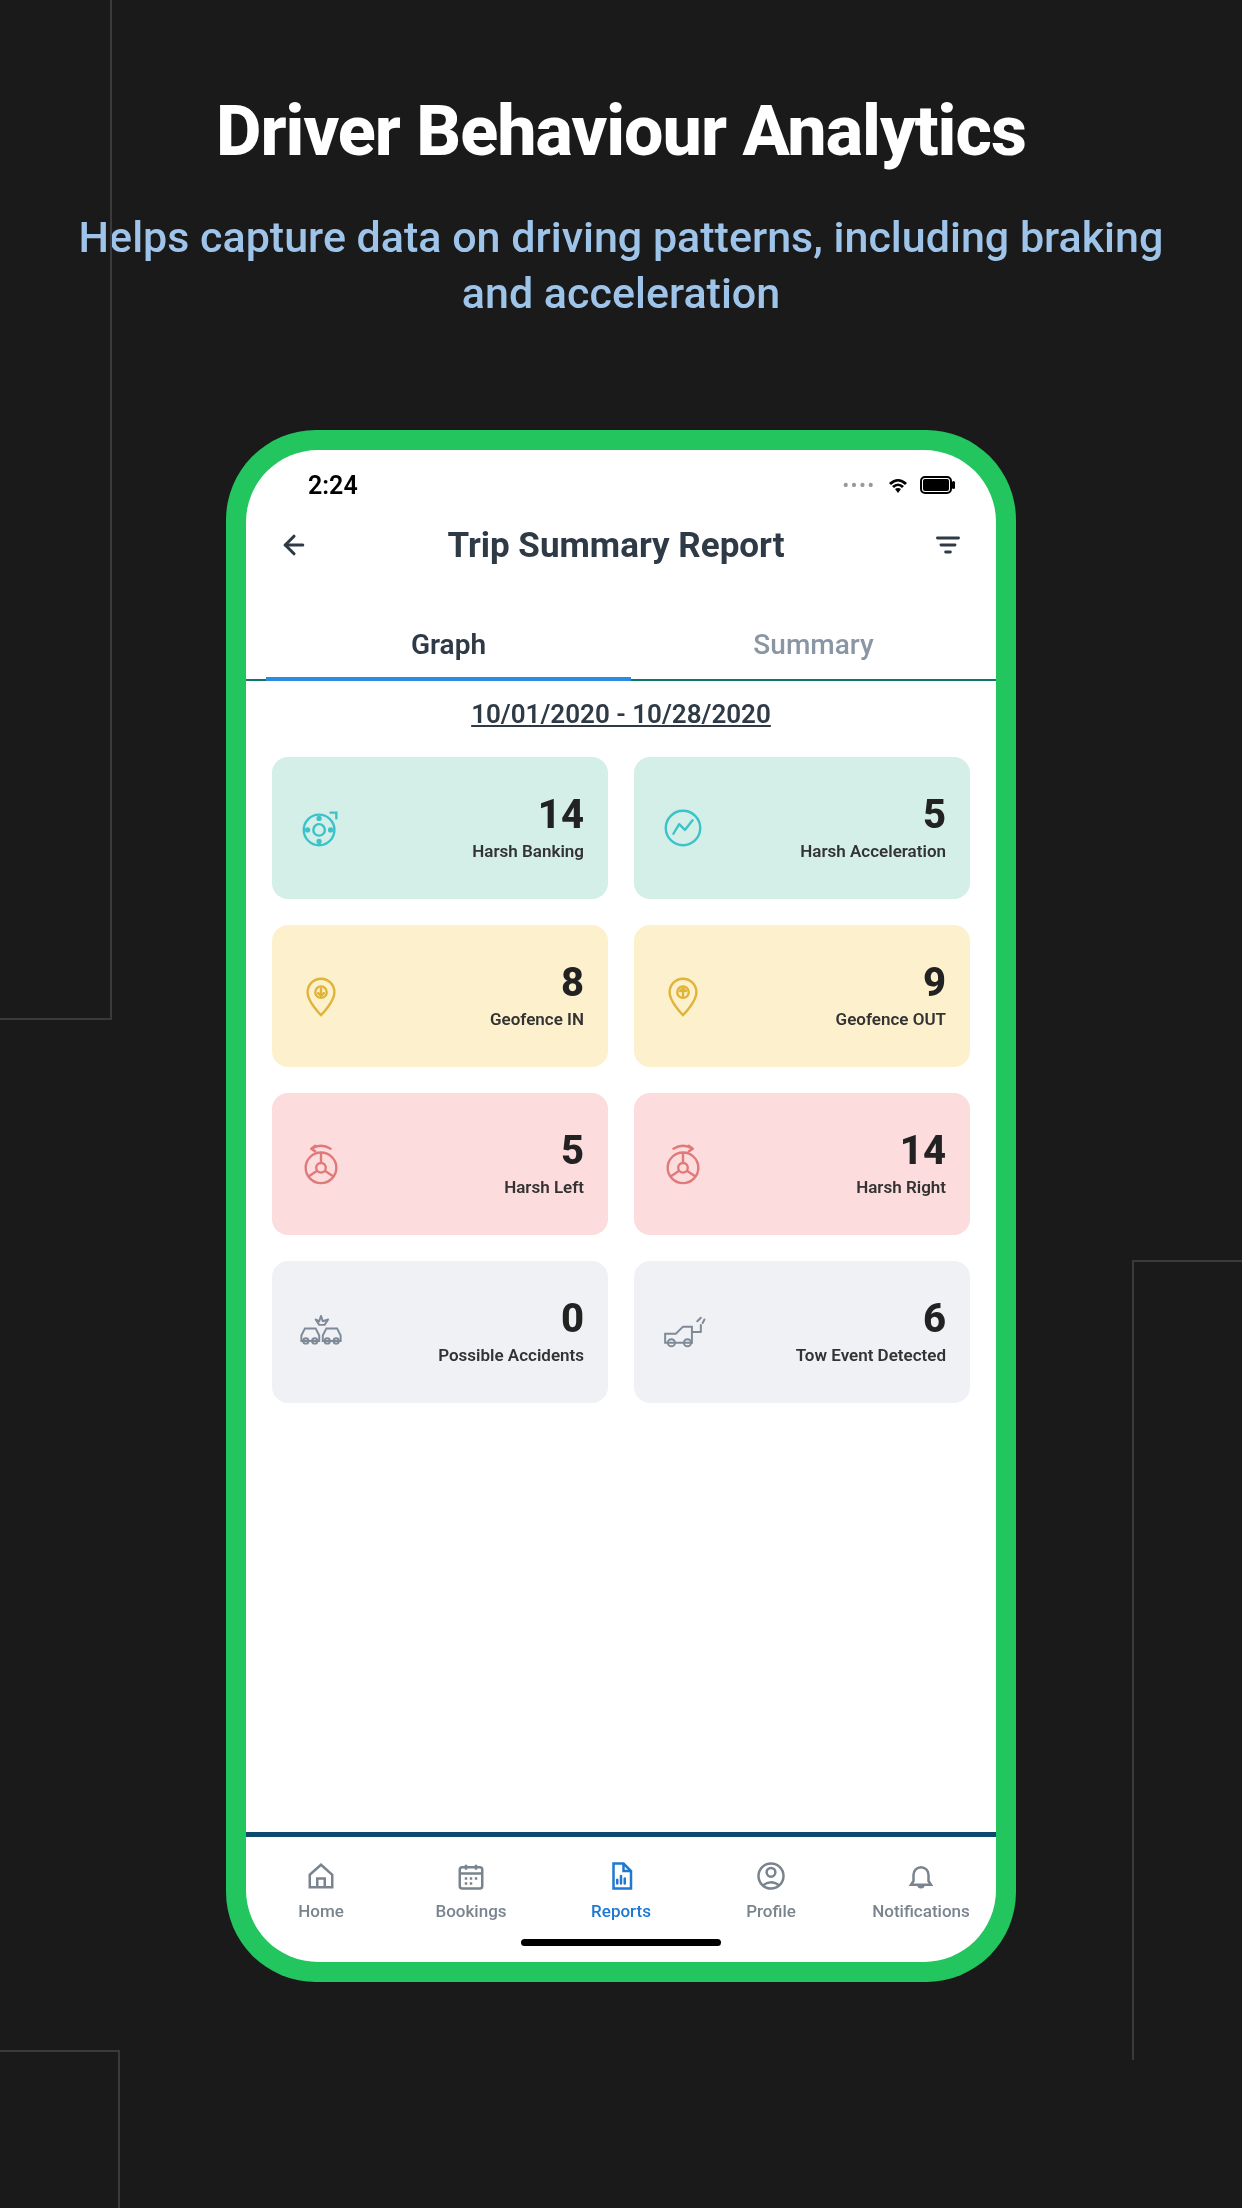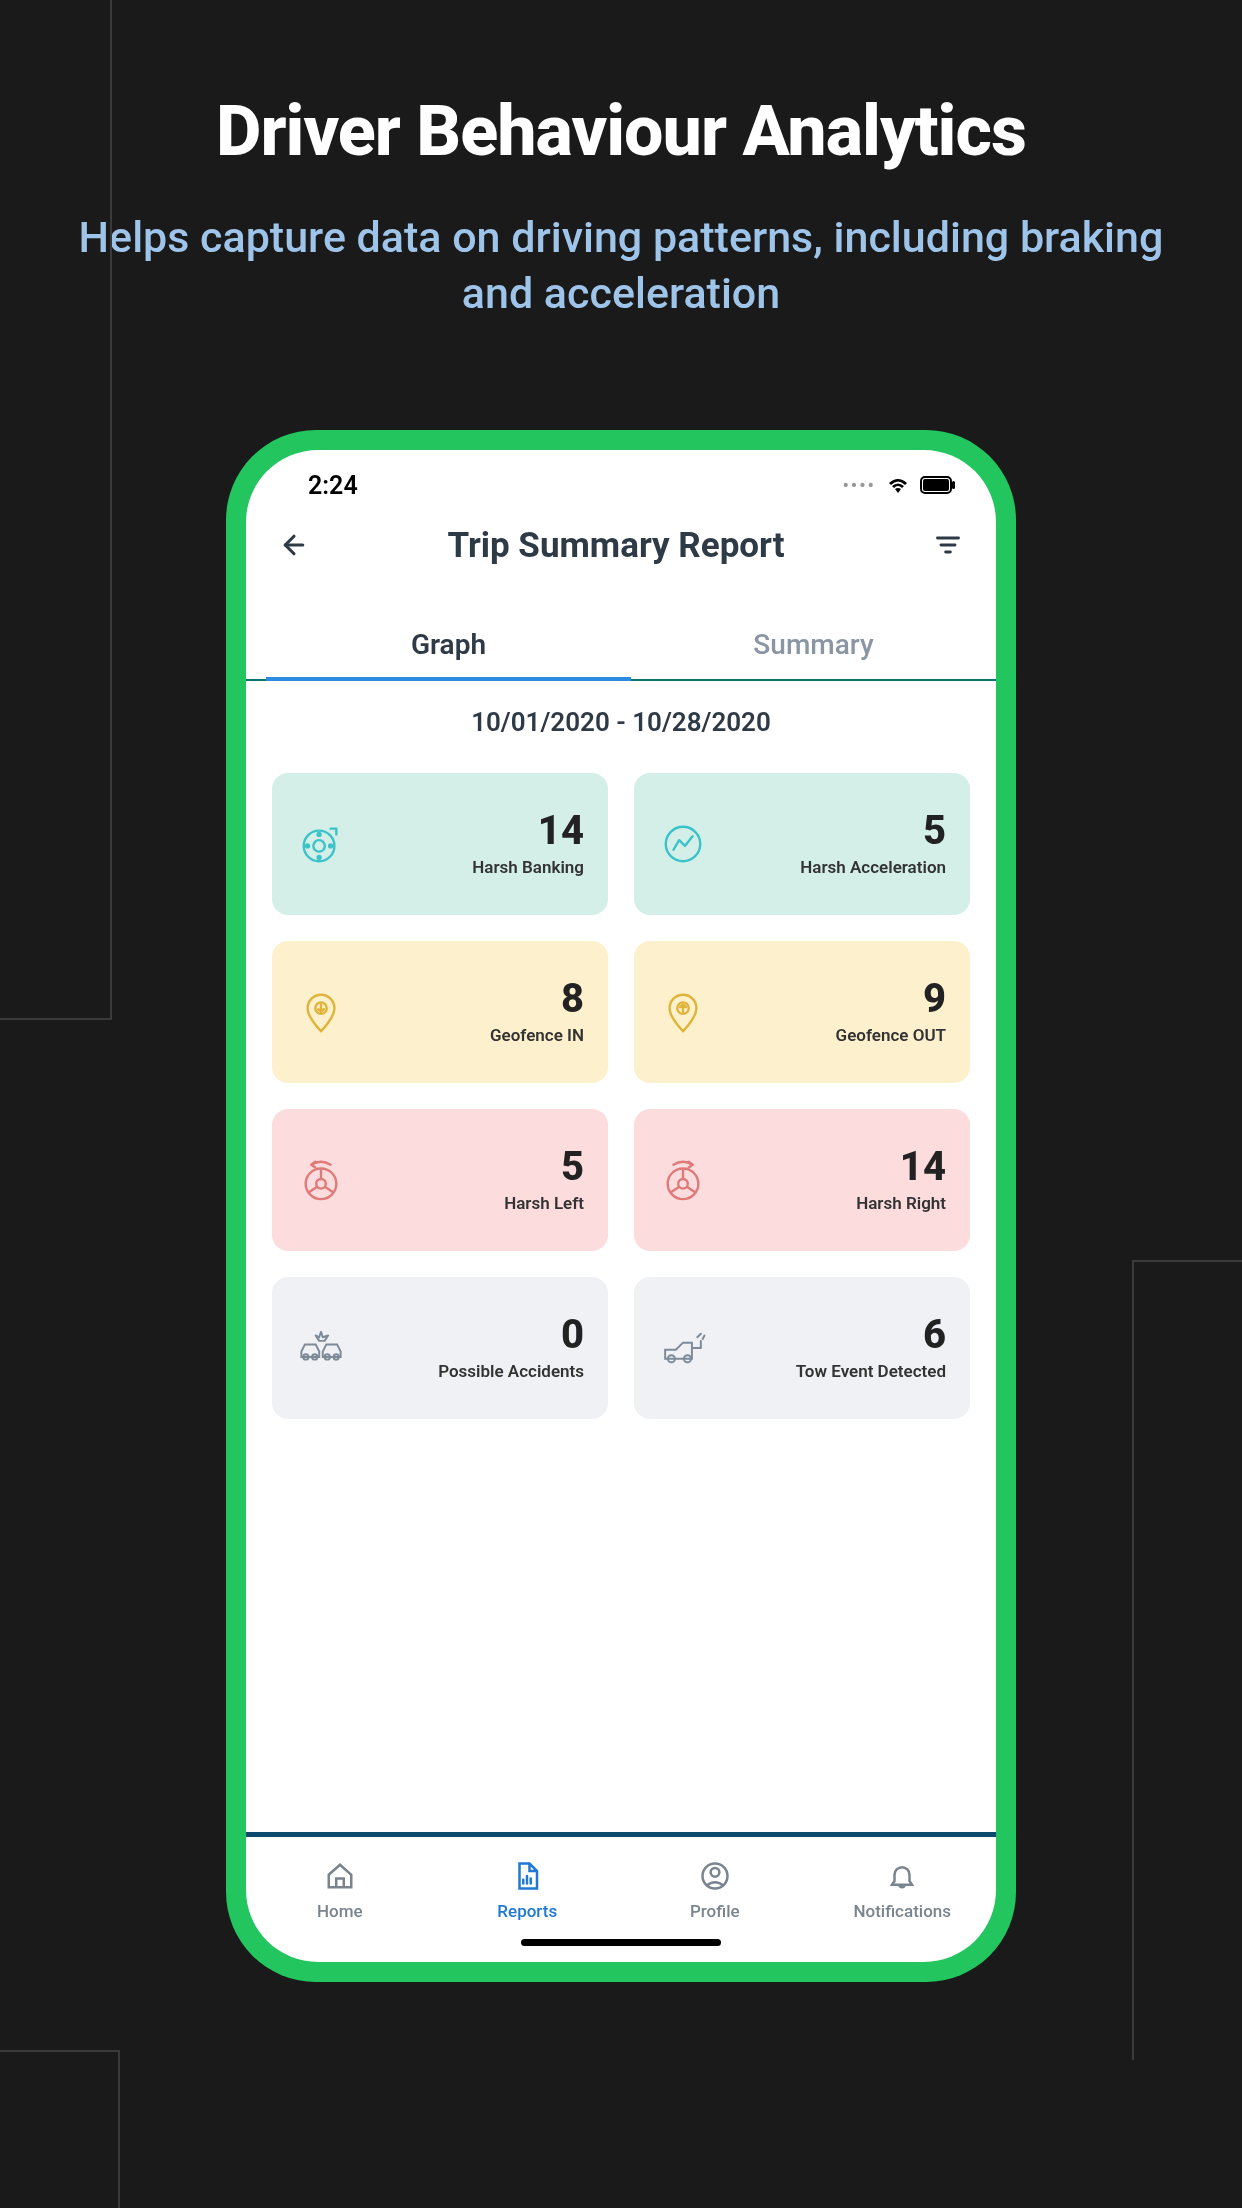--- a/index.html
+++ b/index.html
@@ -163,7 +163,8 @@
     font-size: 26px;
     font-weight: 600;
     color: #2e3a46;
-    padding: 26px 0;
+    padding: 18px 0;
+    text-decoration: underline;
   }
 
   

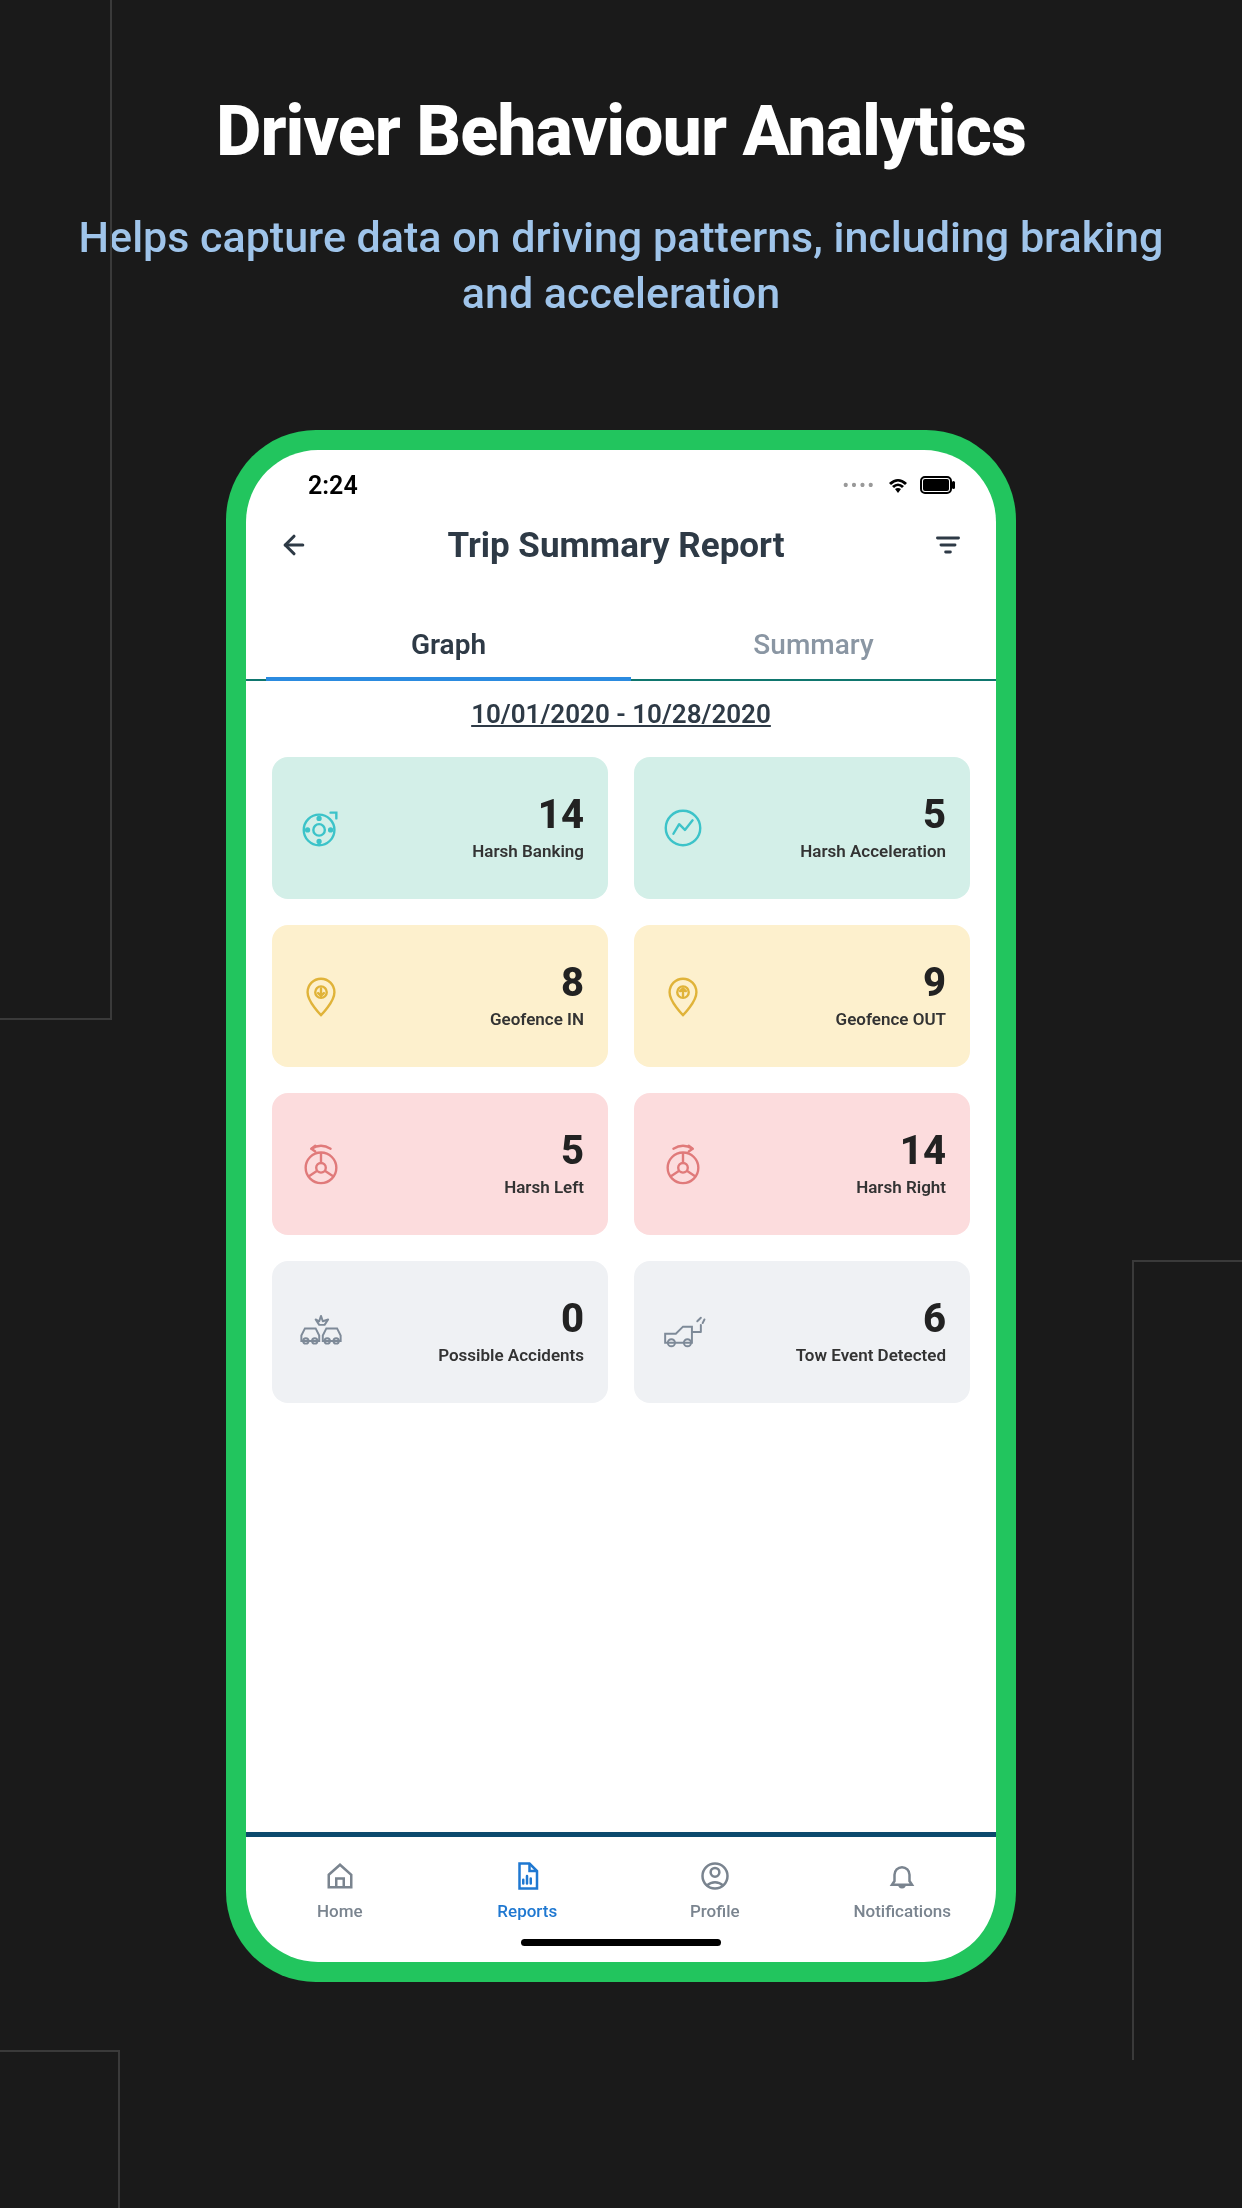--- a/index.html
+++ b/index.html
@@ -434,6 +434,15 @@
         </span>
         <span>Home</span>
       </div>
+      <div class="nav-item">
+        <span class="nav-icon">
+          <svg width="30" height="30" viewBox="0 0 24 24" fill="none" stroke="currentColor" stroke-width="2">
+              <rect x="3" y="5" width="18" height="17" rx="2"></rect>
+              <path d="M3 10 H21 M8 3 V7 M16 3 V7 M7 14 H9 M11 14 H13 M15 14 H17 M7 18 H9 M11 18 H13"></path>
+            </svg>
+        </span>
+        <span>Bookings</span>
+      </div>
       <div class="nav-item active">
         <span class="nav-icon">
           <svg width="30" height="30" viewBox="0 0 24 24" fill="none" stroke="currentColor" stroke-width="2">

